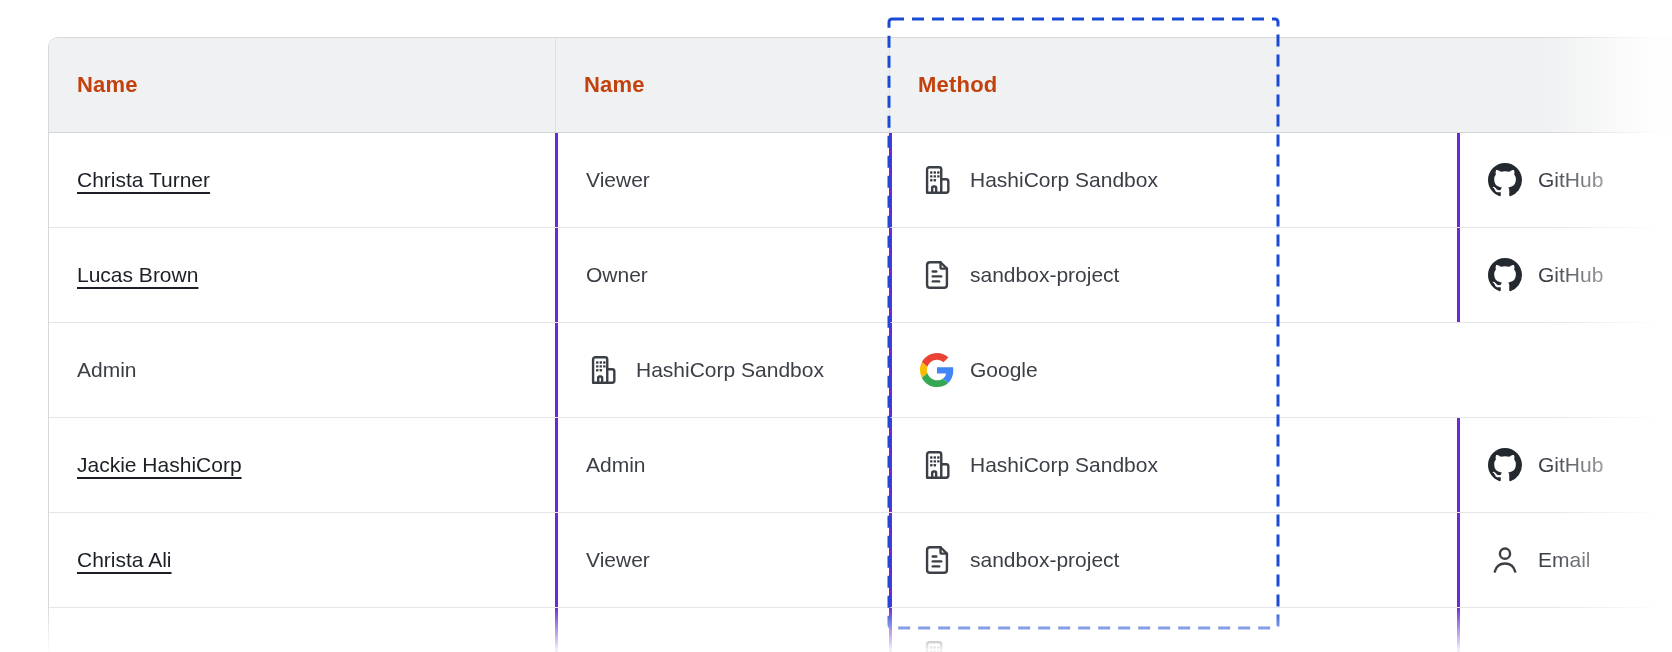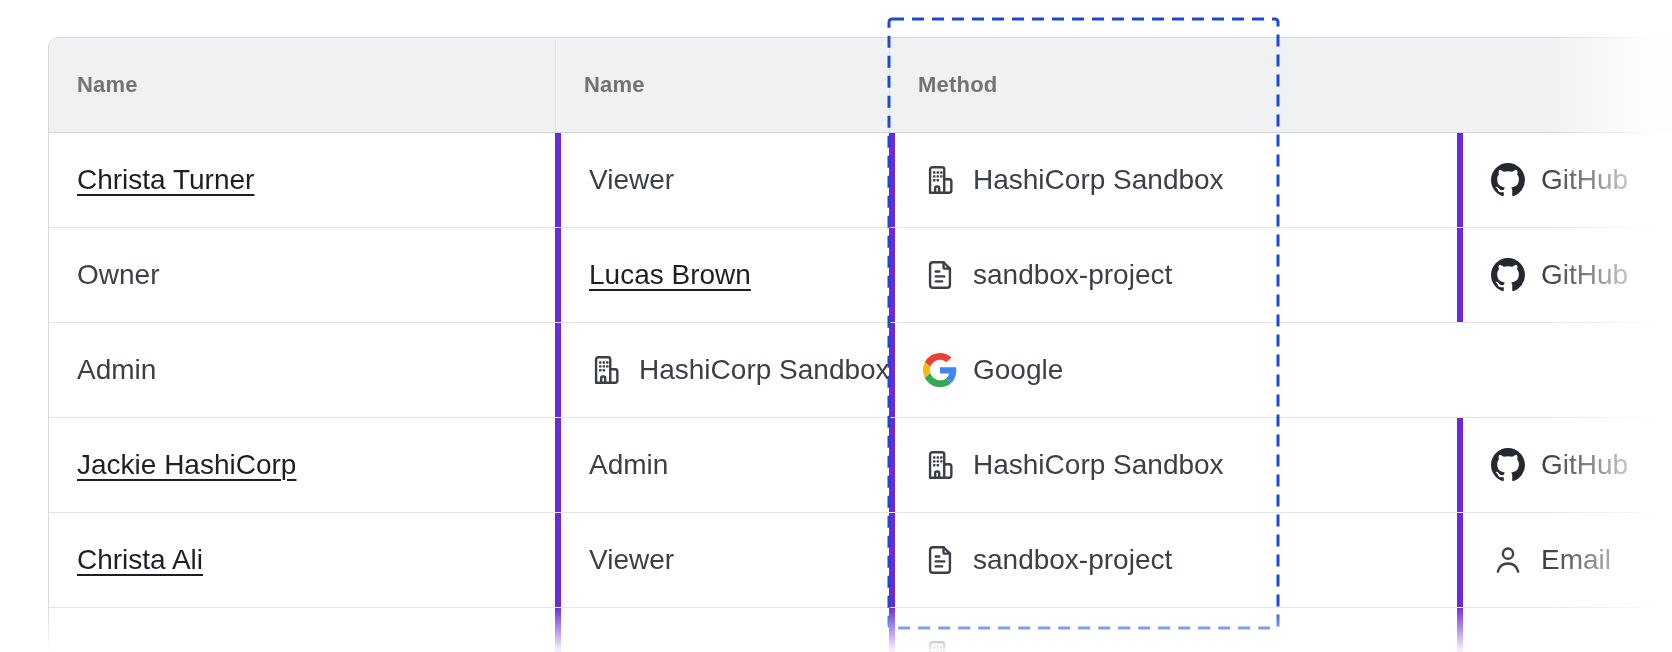--- a/index.html
+++ b/index.html
@@ -28,7 +28,7 @@
   .th{
     display:flex;align-items:center;
     padding-left:28px;box-sizing:border-box;
-    font-size:22px;font-weight:700;color:#737373;
+    font-size:22px;font-weight:700;color:#c2410c;
     letter-spacing:.2px;
   }
   .th + .th{border-left:1px solid #e0e1e4;}

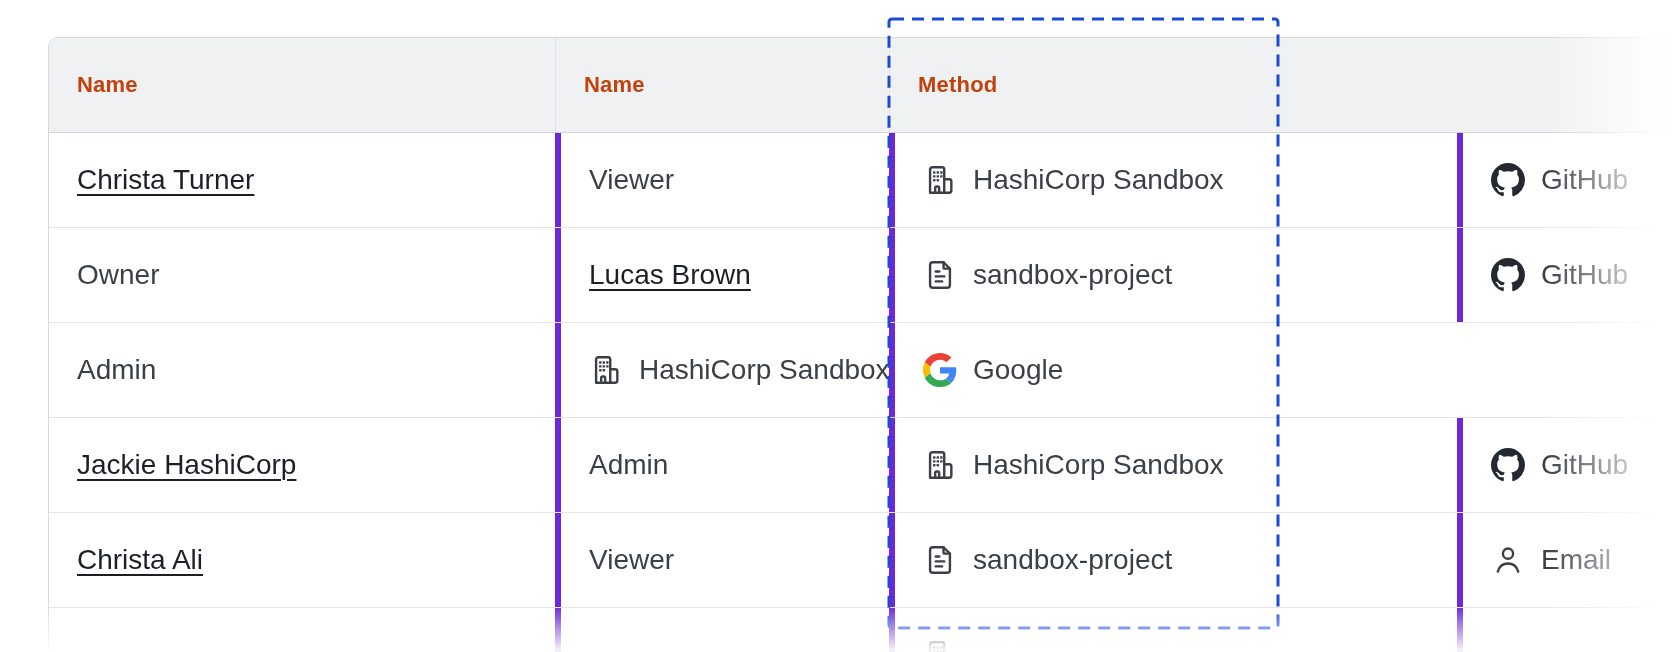--- a/index.html
+++ b/index.html
@@ -41,7 +41,7 @@
   .td{
     display:flex;align-items:center;
     padding-left:28px;box-sizing:border-box;
-    font-size:28px;color:#3b3f46;
+    font-size:21px;color:#3b3f46;
     white-space:nowrap;overflow:hidden;
   }
   .td + .td{border-left:6px solid #6d28d9;}

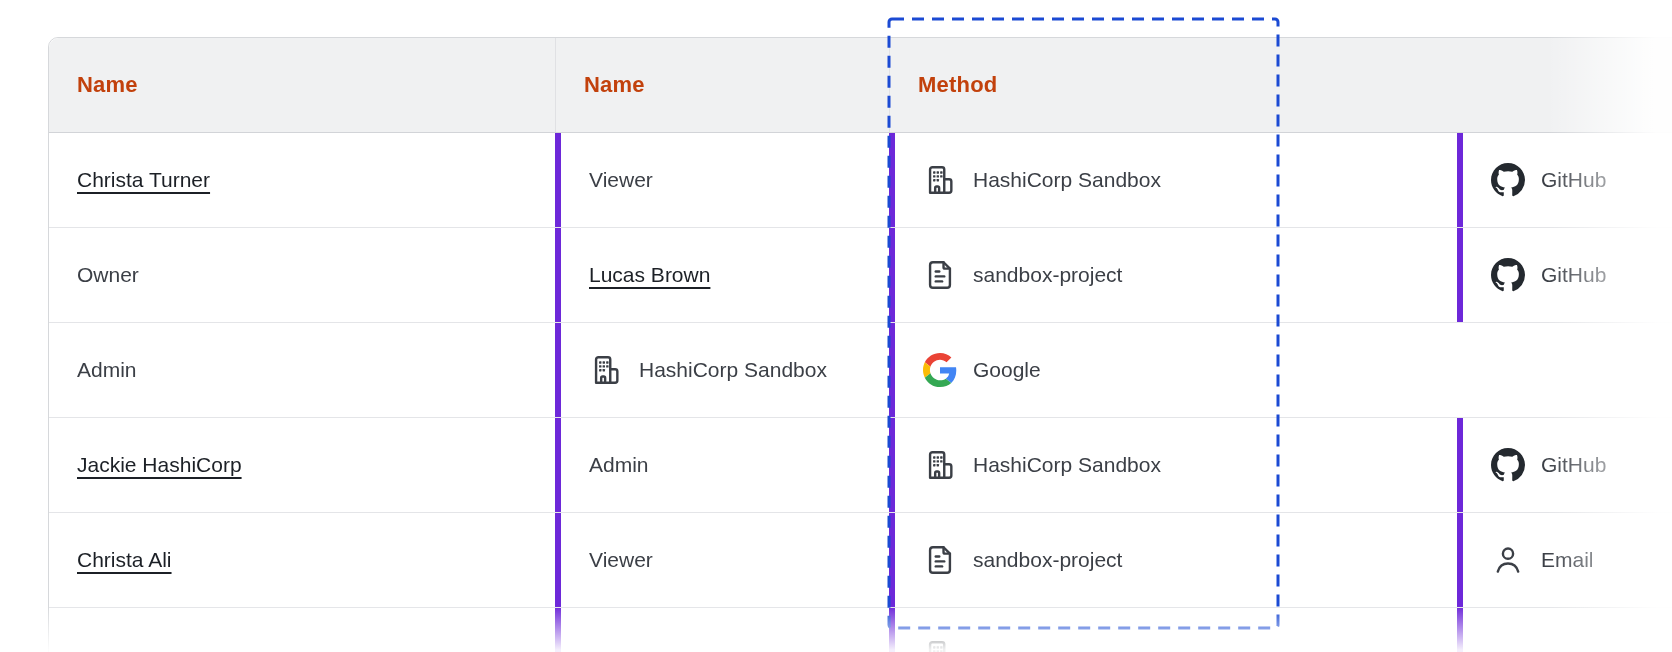--- a/index.html
+++ b/index.html
@@ -44,7 +44,7 @@
     font-size:21px;color:#3b3f46;
     white-space:nowrap;overflow:hidden;
   }
-  .td + .td{border-left:6px solid #6d28d9;}
+  .td + .td{border-left:3px solid #6d28d9;}
   .name-link{
     color:#1c2026;text-decoration:underline;
     text-decoration-thickness:1.5px;text-underline-offset:5px;

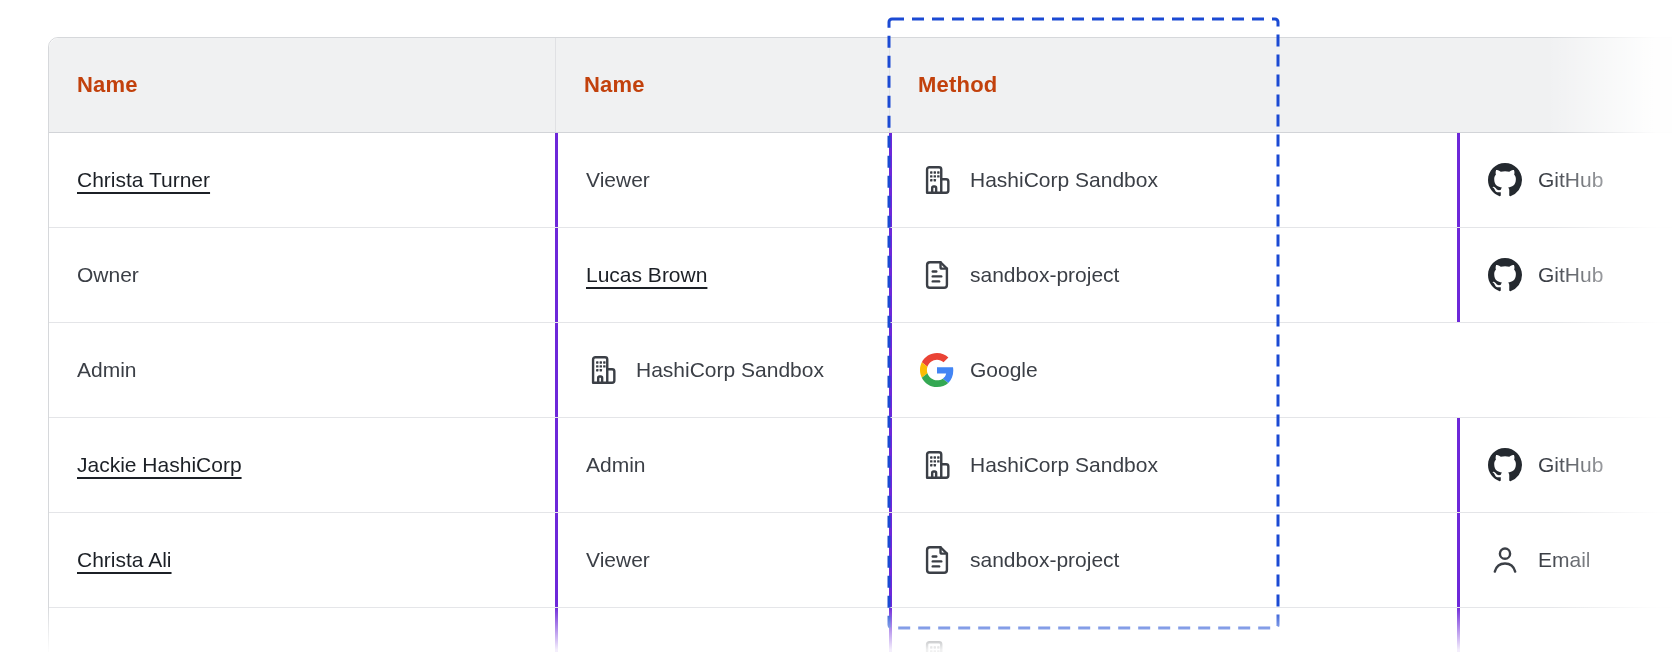--- a/index.html
+++ b/index.html
@@ -125,10 +125,10 @@
   </div>
         <div class="tr">
     <div class="td">
+      <a class="name-link">Lucas Brown</a>
+    </div>
+    <div class="td">
       <span>Owner</span>
-    </div>
-    <div class="td">
-      <a class="name-link">Lucas Brown</a>
     </div>
     <div class="td">
       <span class="icon-slot">

